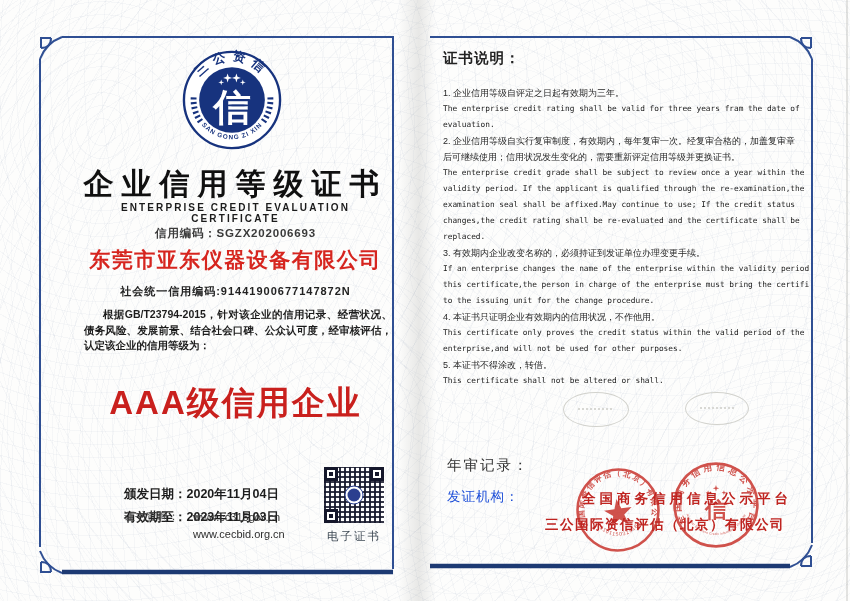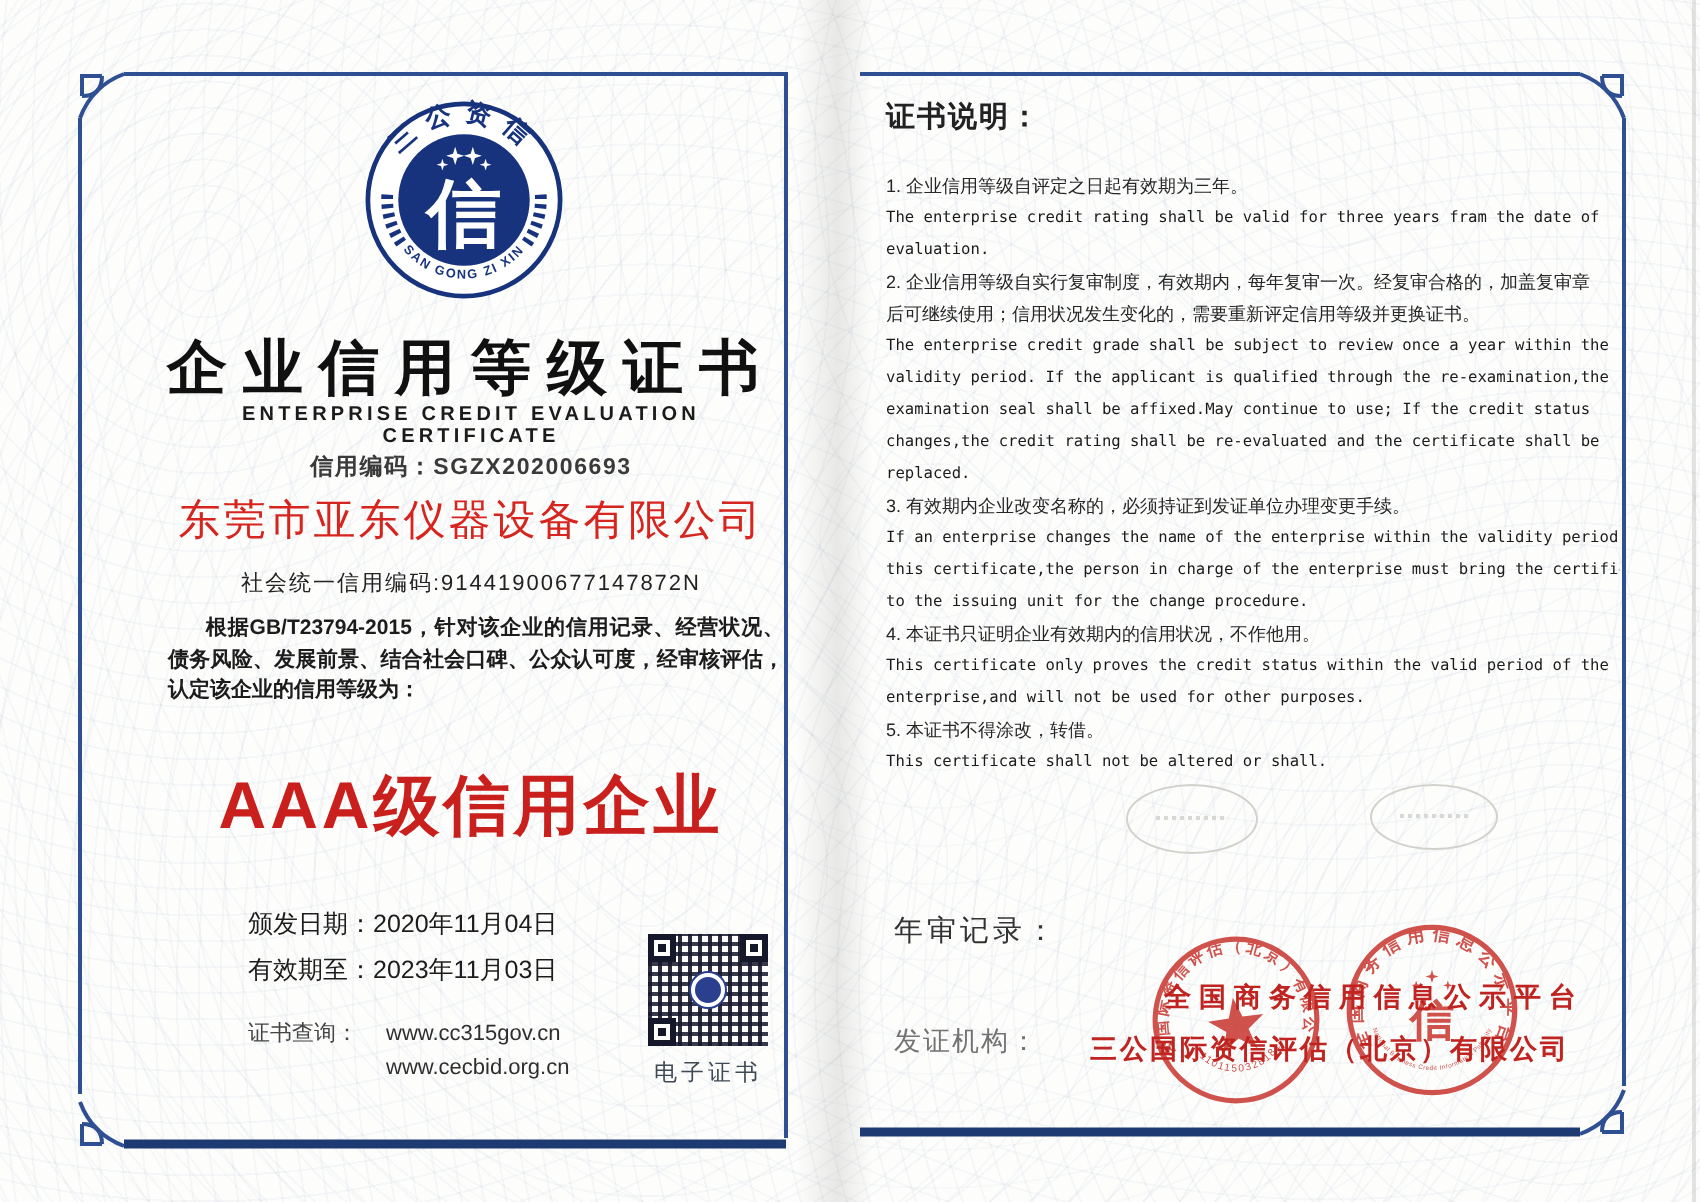--- a/index.html
+++ b/index.html
@@ -29,7 +29,7 @@
   .t-cn{top:129px;font-size:30px;font-weight:bold;letter-spacing:8px;color:#101010;}
   .t-en{top:167px;font-size:10px;font-weight:bold;letter-spacing:2.1px;color:#1b1b1b;}
   .code{top:191px;font-size:11.5px;font-weight:bold;letter-spacing:.8px;color:#3a3a3a;}
-  .company{top:211px;font-size:21px;font-weight:normal;letter-spacing:1.5px;color:#d6251f;}
+  .company{top:211px;font-size:21px;font-weight:bold;letter-spacing:1.5px;color:#d6251f;}
   .uscc{top:249px;font-size:11px;letter-spacing:1px;color:#222;}
   .body-par{position:absolute;left:46px;width:308px;top:272px;font-size:10.5px;font-weight:bold;
             line-height:15.5px;color:#1c1c1c;text-align:justify;text-indent:1.8em;}

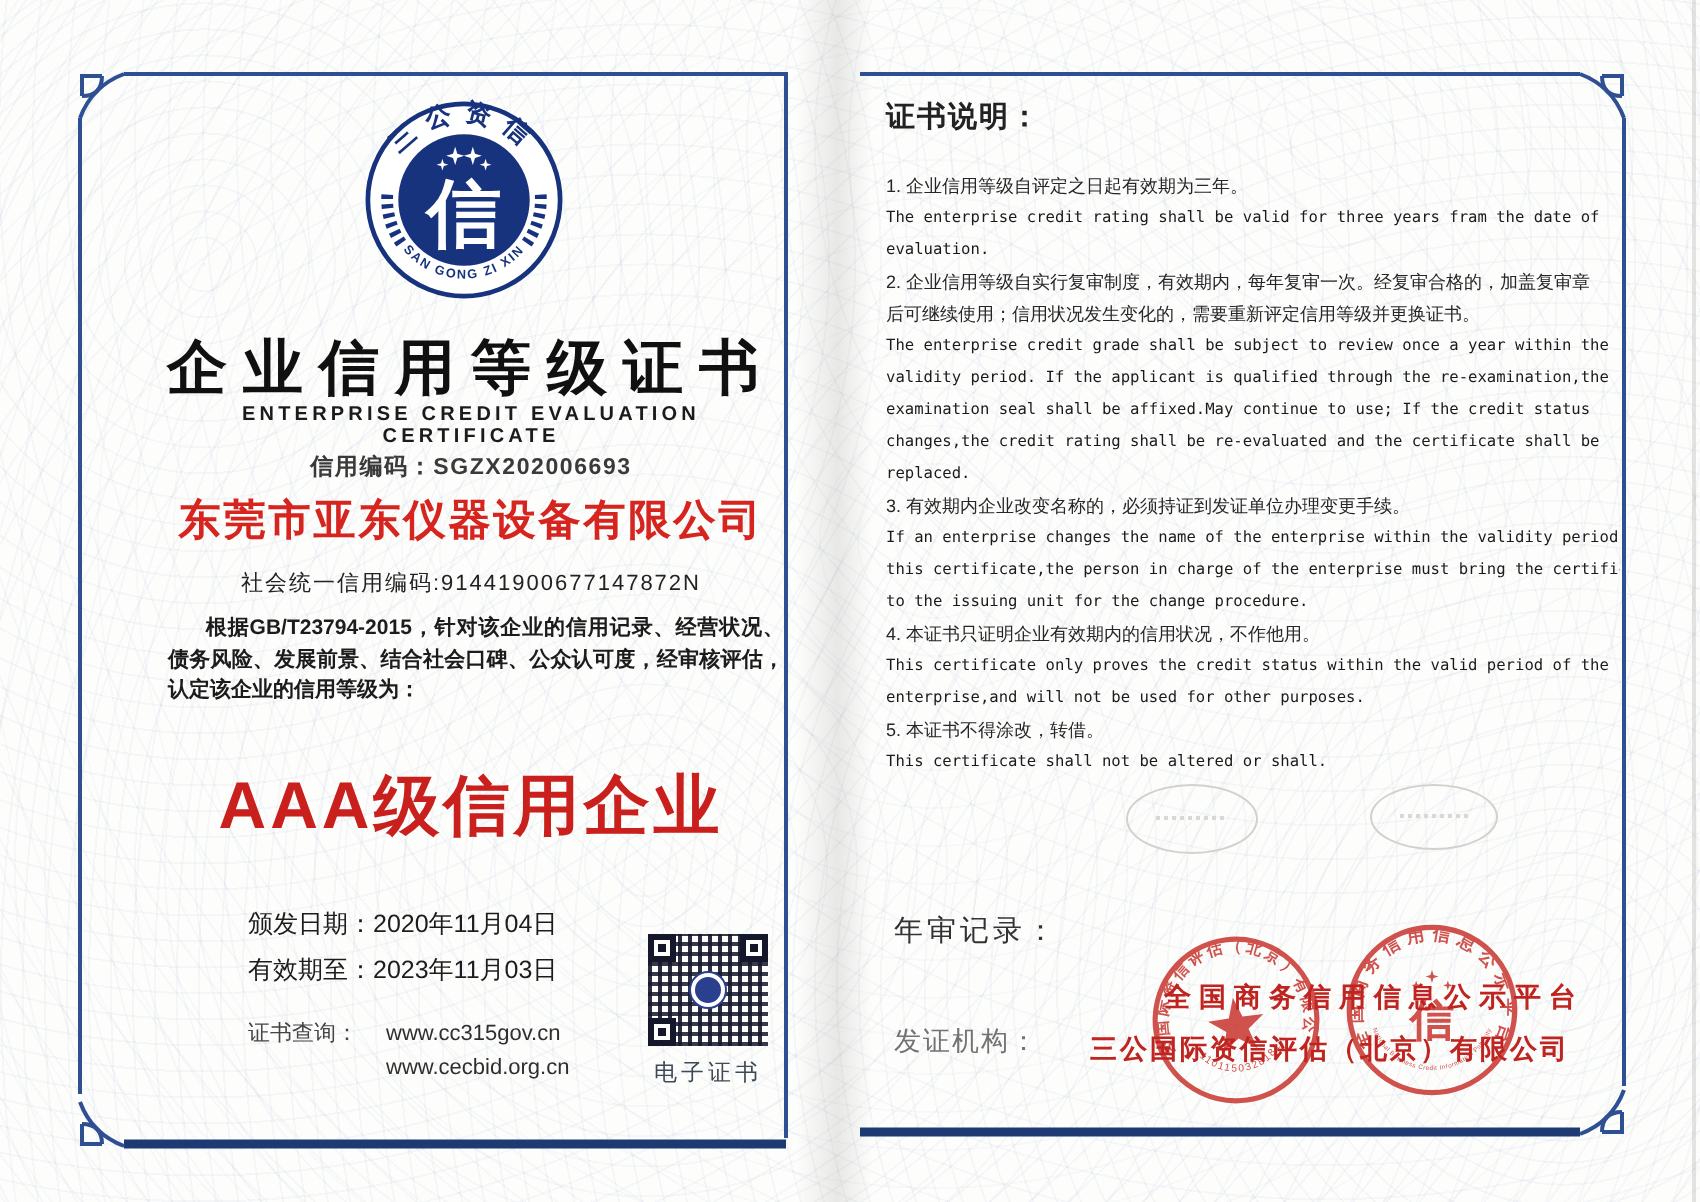--- a/index.html
+++ b/index.html
@@ -30,7 +30,7 @@
   .t-en{top:167px;font-size:10px;font-weight:bold;letter-spacing:2.1px;color:#1b1b1b;}
   .code{top:191px;font-size:11.5px;font-weight:bold;letter-spacing:.8px;color:#3a3a3a;}
   .company{top:211px;font-size:21px;font-weight:bold;letter-spacing:1.5px;color:#d6251f;}
-  .uscc{top:249px;font-size:11px;letter-spacing:1px;color:#222;}
+  .uscc{top:249px;font-size:11px;letter-spacing:1px;color:#222;font-weight:bold;}
   .body-par{position:absolute;left:46px;width:308px;top:272px;font-size:10.5px;font-weight:bold;
             line-height:15.5px;color:#1c1c1c;text-align:justify;text-indent:1.8em;}
   .rating{top:346px;font-size:33px;font-weight:bold;letter-spacing:2px;color:#c9201d;

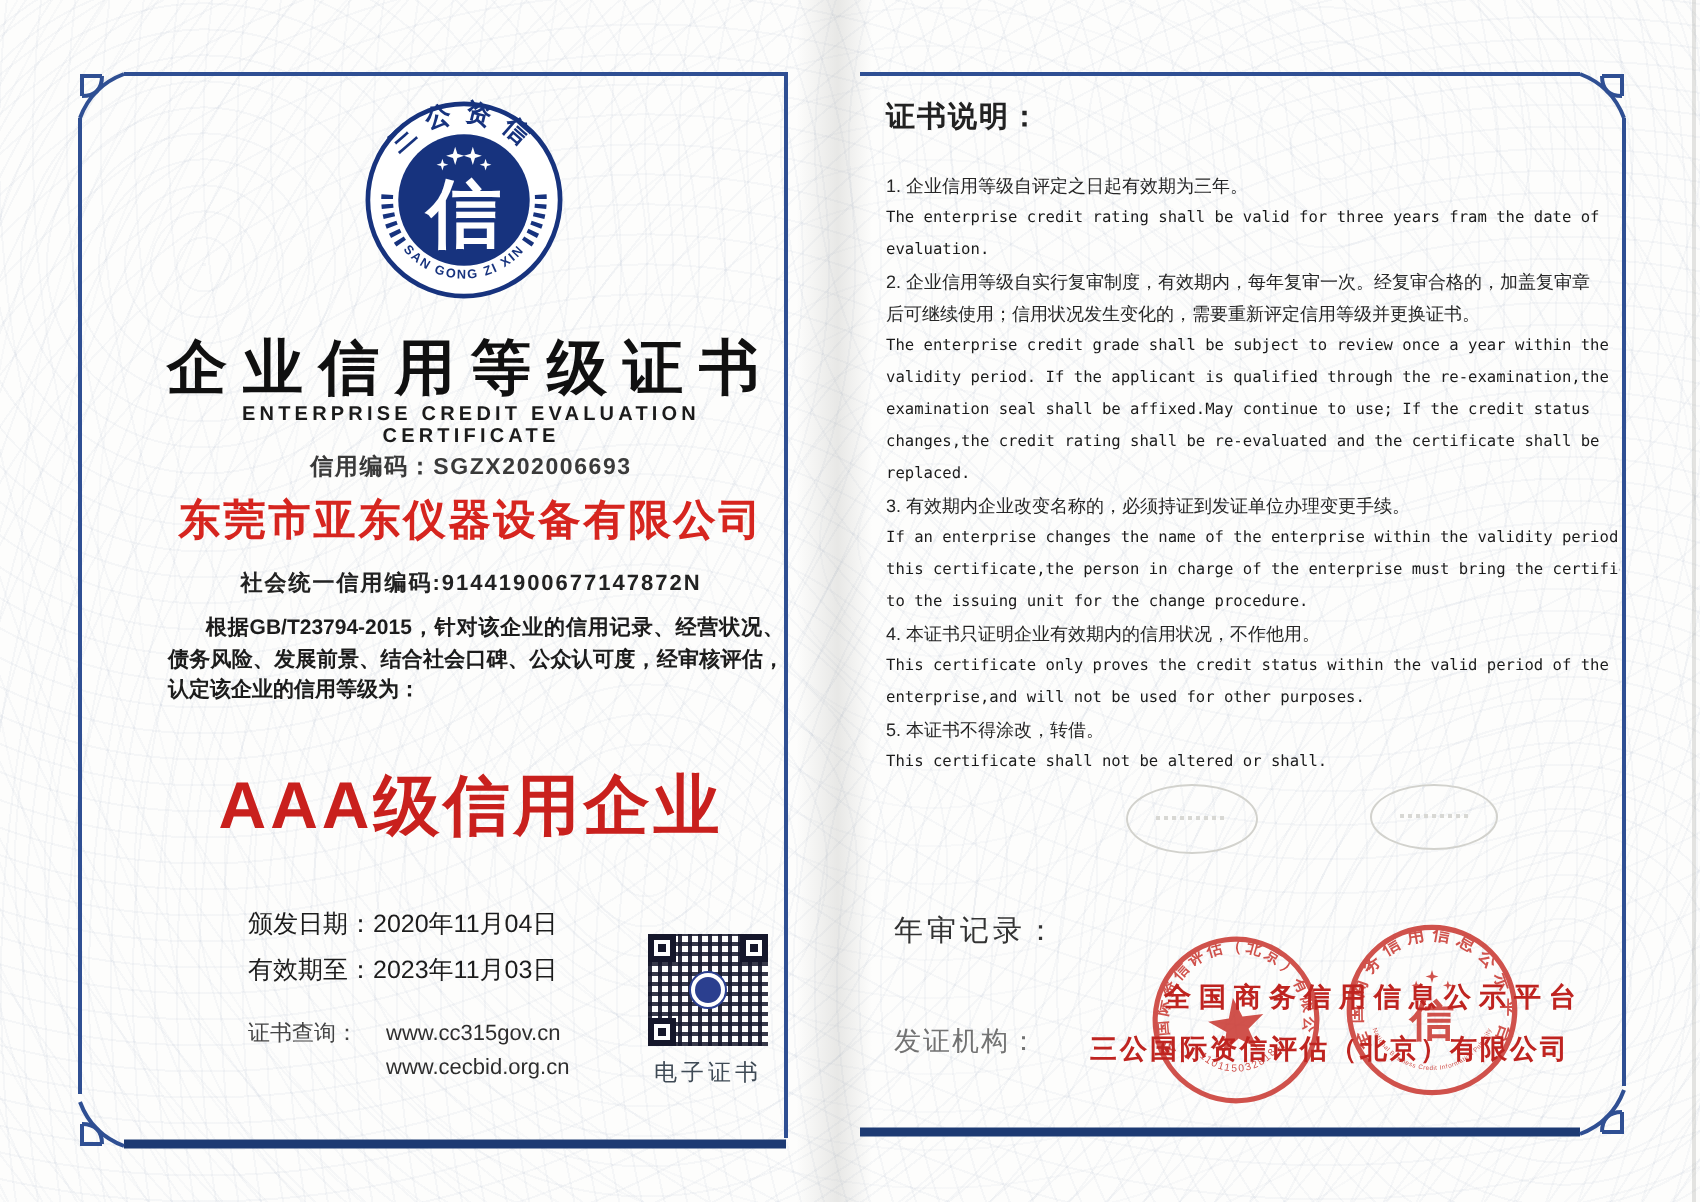--- a/index.html
+++ b/index.html
@@ -35,7 +35,7 @@
             line-height:15.5px;color:#1c1c1c;text-align:justify;text-indent:1.8em;}
   .rating{top:346px;font-size:33px;font-weight:bold;letter-spacing:2px;color:#c9201d;
           font-family:Liberation Sans, sans-serif;}
-  .dates{position:absolute;left:86px;top:416px;font-size:12.5px;font-weight:normal;color:#1c1c1c;line-height:23px;}
+  .dates{position:absolute;left:86px;top:448px;font-size:12.5px;font-weight:bold;color:#1c1c1c;line-height:23px;}
   .query{position:absolute;left:86px;top:474px;display:flex;font-size:11px;color:#2e2e2e;}
   .query .ql{margin-right:14px;color:#444;}
   .query .urls div{line-height:17px;}

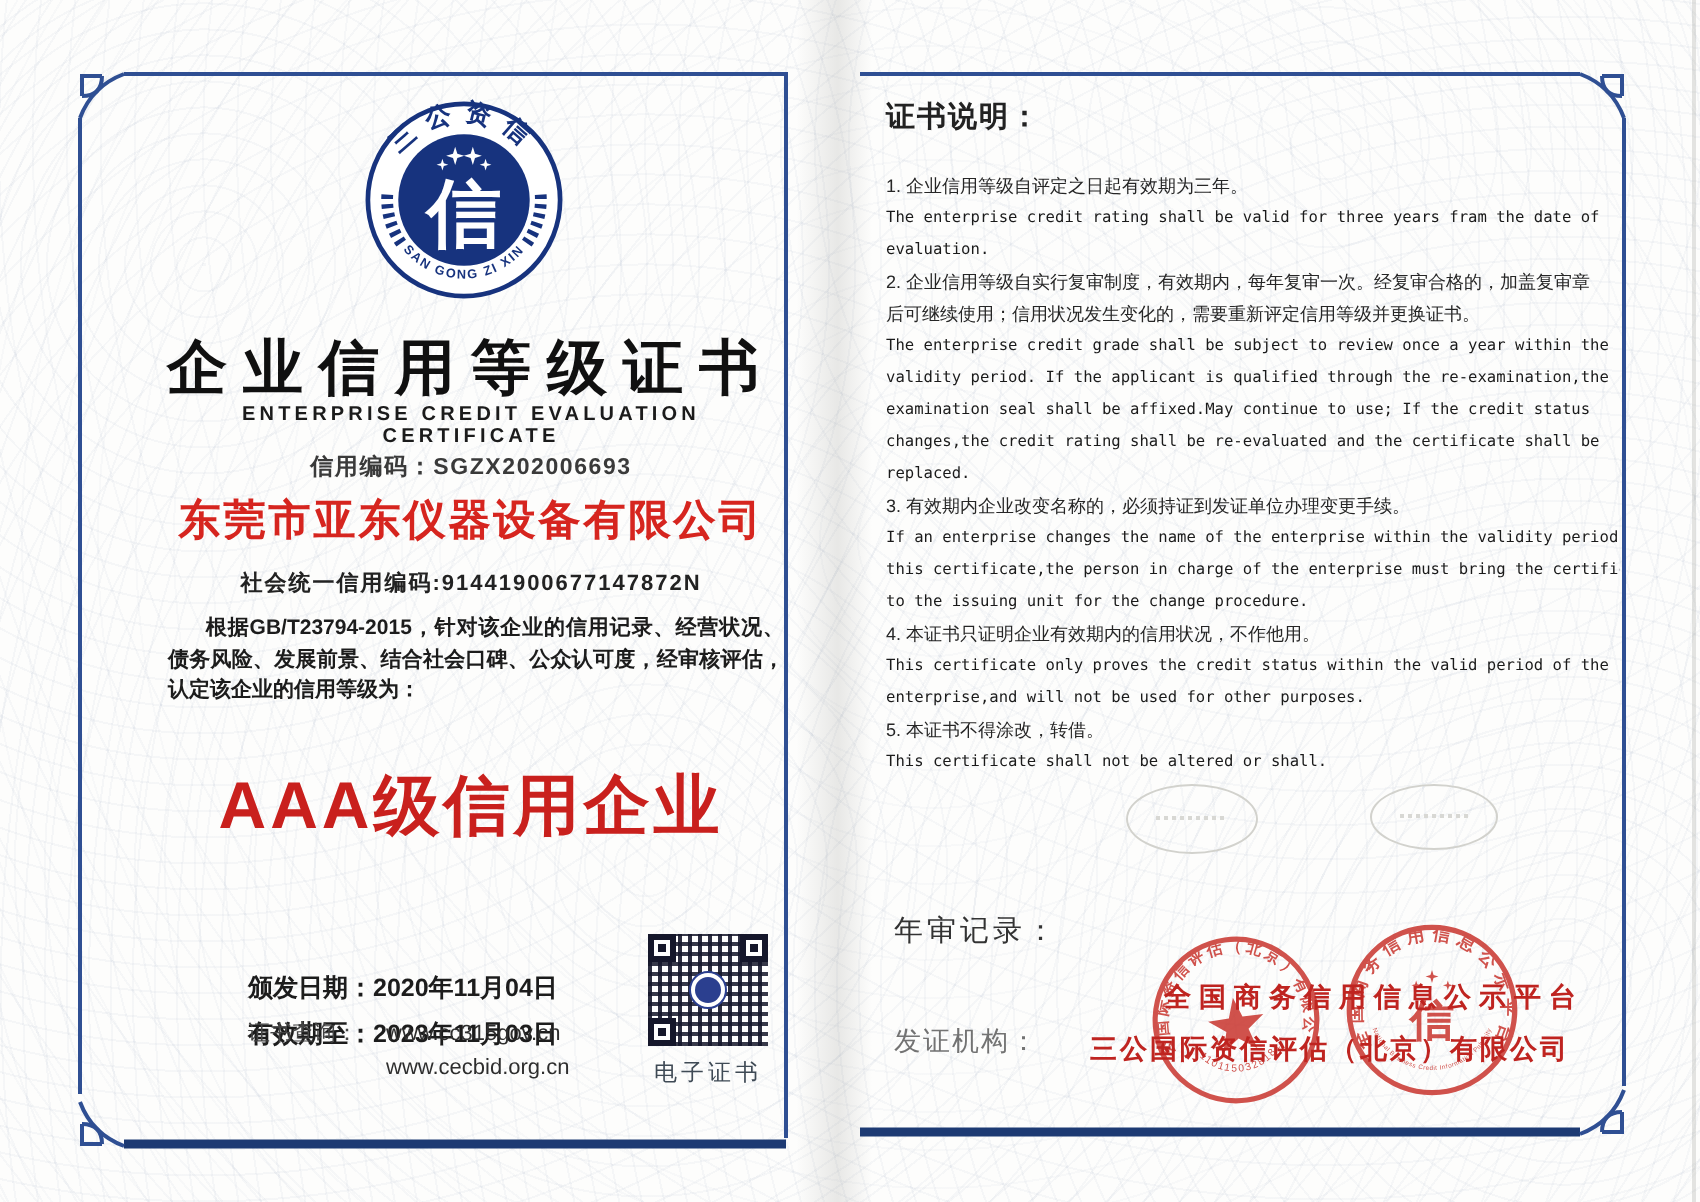--- a/index.html
+++ b/index.html
@@ -64,7 +64,7 @@
   .oval-2{left:255px;top:357px;width:62px;height:31px;}
   .oval::after{content:"";position:absolute;left:22%;top:46%;width:56%;height:2px;
                background:repeating-linear-gradient(90deg,#d8d8d4 0 2px,transparent 2px 4px);}
-  .issuer-label{position:absolute;left:17px;top:453px;font-size:13.5px;letter-spacing:1px;color:#737373;margin-top:24px;}
+  .issuer-label{position:absolute;left:17px;top:453px;font-size:13.5px;letter-spacing:1px;color:#1d4ed8;}
   .issuer-1{position:absolute;left:152px;top:455px;font-size:13.5px;font-weight:bold;letter-spacing:4px;
             color:#bf2420;z-index:3;}
   .issuer-2{position:absolute;left:115px;top:481px;font-size:13.5px;font-weight:bold;letter-spacing:1.5px;

